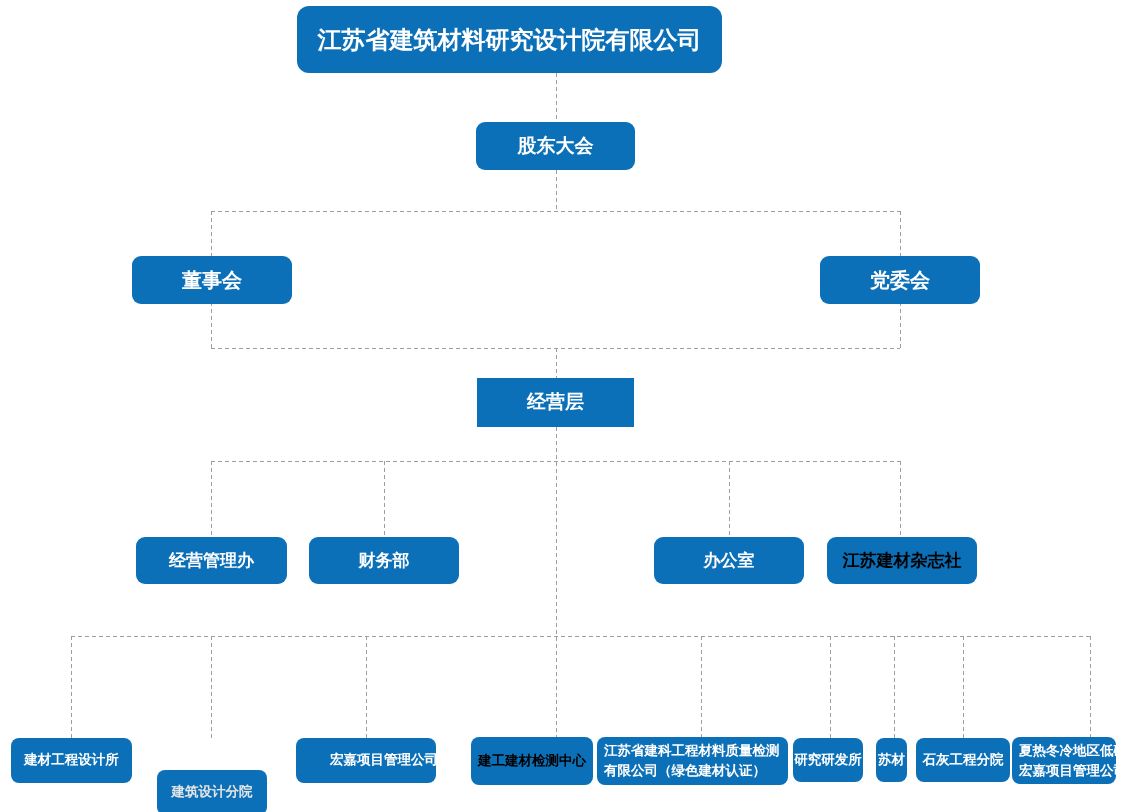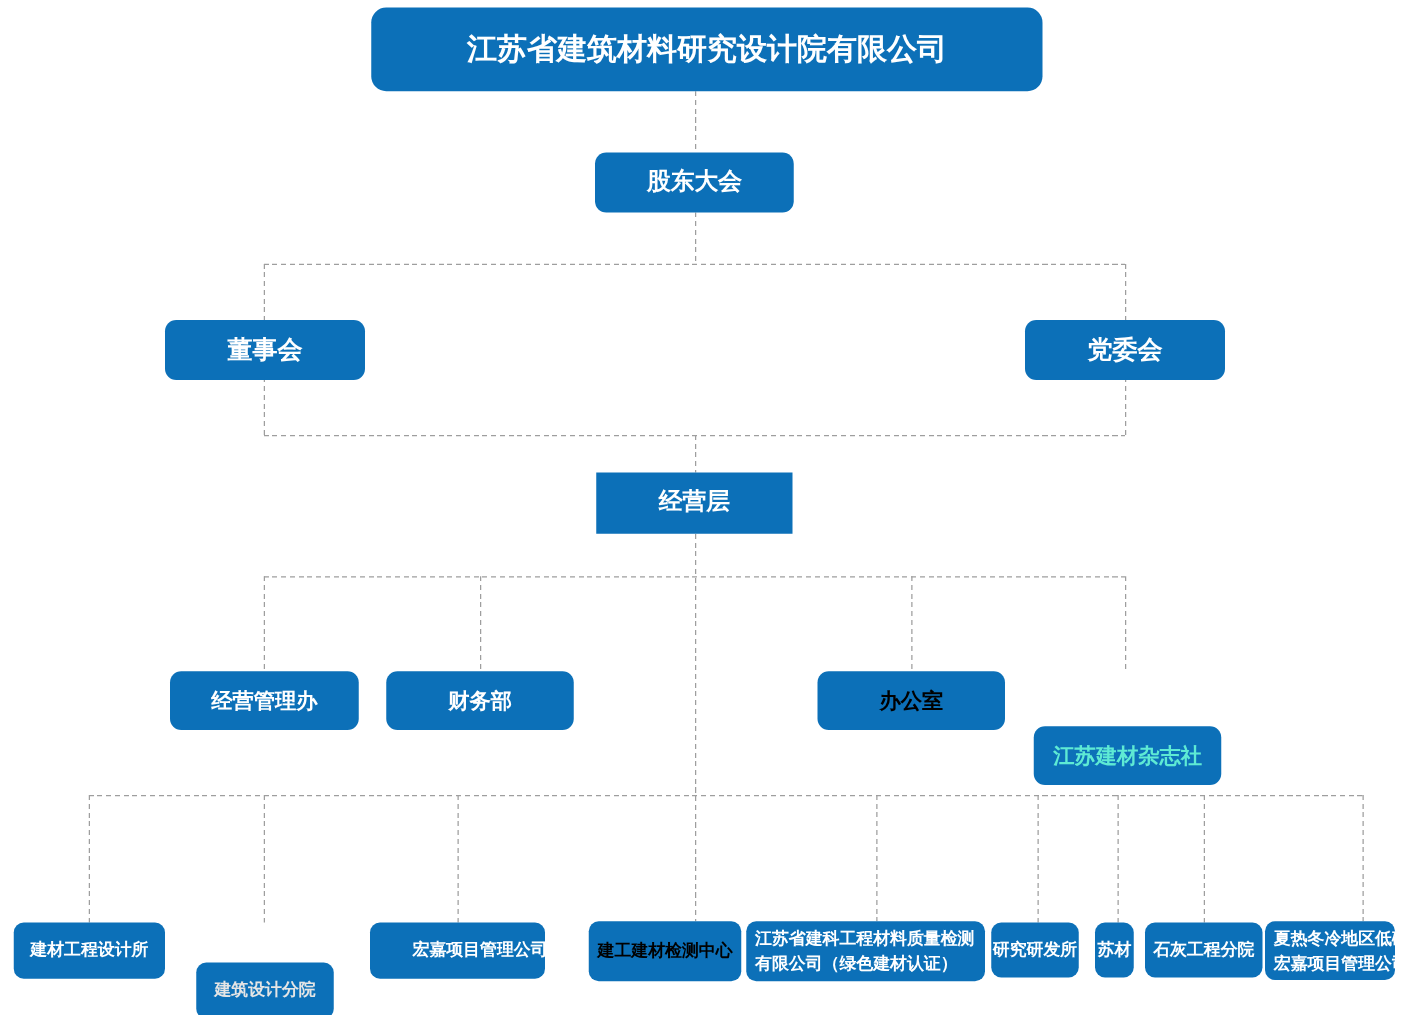--- a/index.html
+++ b/index.html
@@ -46,7 +46,7 @@
       <div class="seg v" style="left: 1090px; top: 636px; height: 101px;"></div>
     </div>
   <div id="nodes">
-      <div class="node" style="left: 297px; top: 6px; width: 537px; height: 67px; font-size: 24px; border-radius: 12px; background: rgb(12, 112, 184); color: rgb(255, 255, 255);">
+      <div class="node" style="left: 297px; top: 6px; width: 425px; height: 67px; font-size: 24px; border-radius: 12px; background: rgb(12, 112, 184); color: rgb(255, 255, 255);">
         <span>江苏省建筑材料研究设计院有限公司</span>
       </div>
       <div class="node" style="left: 476px; top: 122px; width: 159px; height: 48px; font-size: 19px; border-radius: 9px; background: rgb(12, 112, 184); color: rgb(255, 255, 255);">

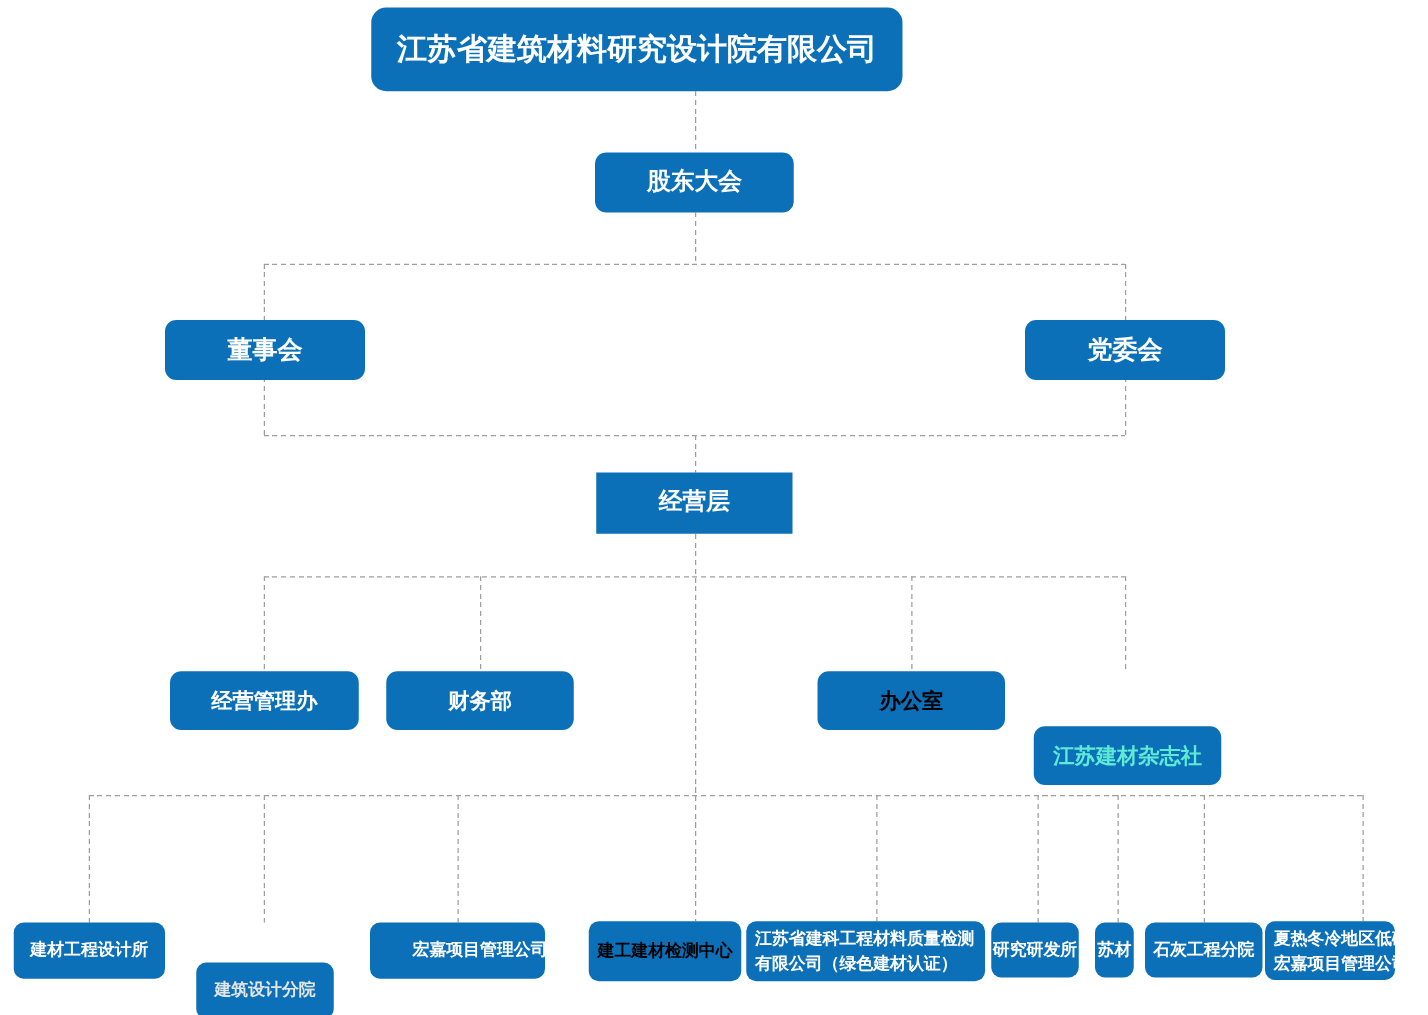--- a/index.html
+++ b/index.html
@@ -67,7 +67,7 @@
       <div class="node" style="left: 309px; top: 537px; width: 150px; height: 47px; font-size: 17px; border-radius: 9px; background: rgb(12, 112, 184); color: rgb(255, 255, 255);">
         <span>财务部</span>
       </div>
-      <div class="node" style="left: 654px; top: 537px; width: 150px; height: 47px; font-size: 17px; border-radius: 9px; background: rgb(12, 112, 184); color: #000000;">
+      <div class="node" style="left: 654px; top: 537px; width: 150px; height: 47px; font-size: 17px; border-radius: 9px; background: rgb(12, 112, 184); color: #ffffff;">
         <span>办公室</span>
       </div>
       <div class="node" style="left: 827px; top: 537px; width: 150px; height: 47px; font-size: 17px; border-radius: 9px; background: rgb(12, 112, 184); color: #5eead4; margin-top: 44px;">

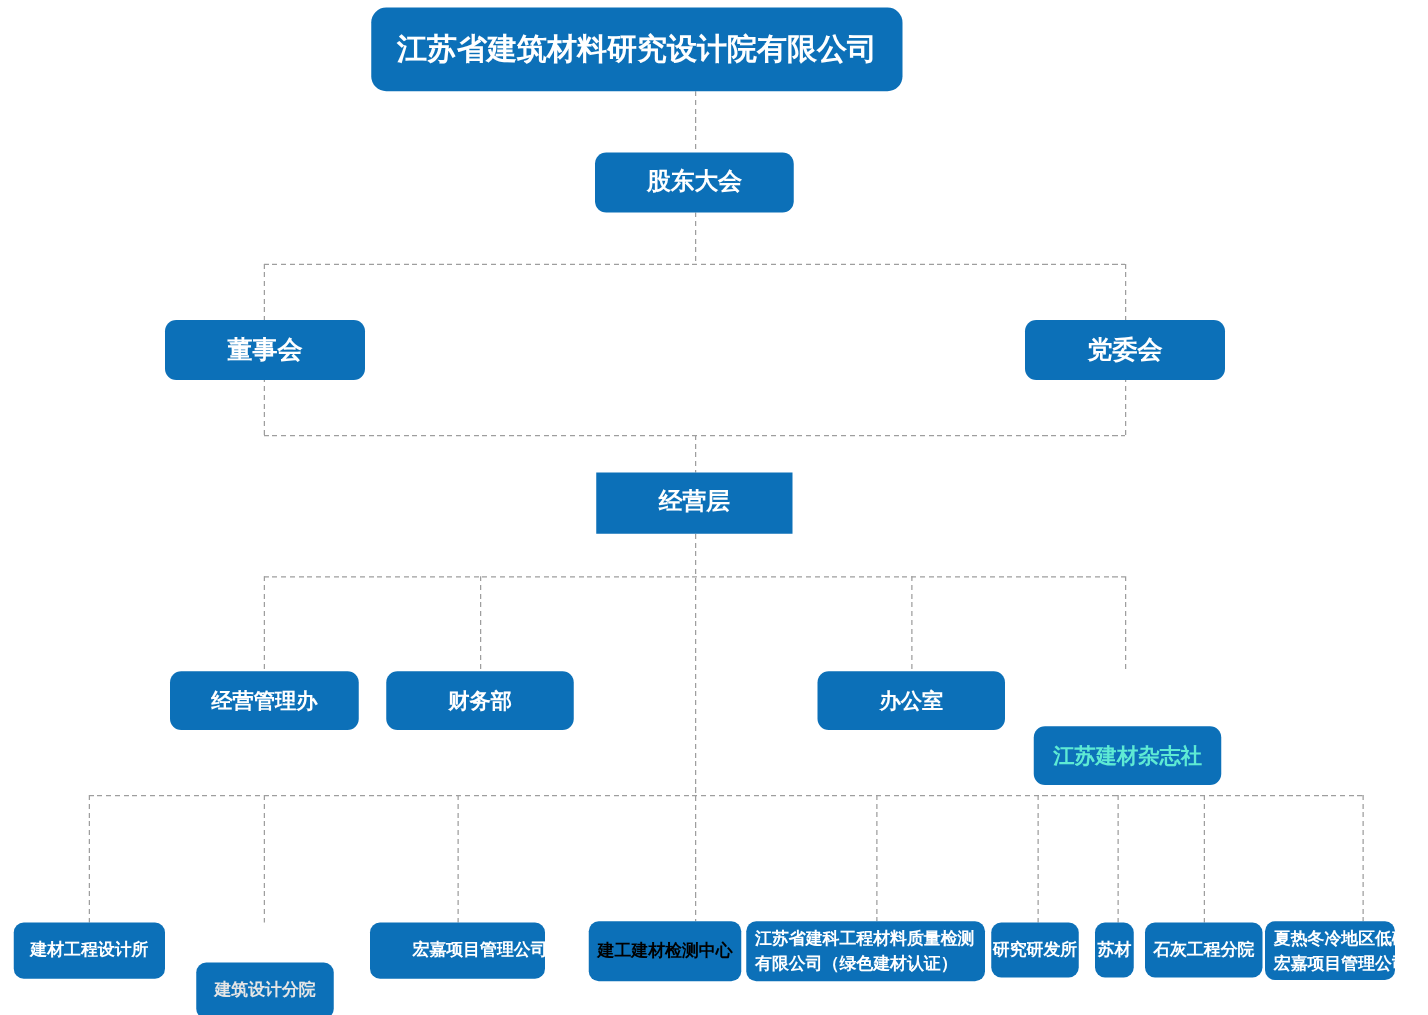--- a/index.html
+++ b/index.html
@@ -70,7 +70,7 @@
       <div class="node" style="left: 654px; top: 537px; width: 150px; height: 47px; font-size: 17px; border-radius: 9px; background: rgb(12, 112, 184); color: #ffffff;">
         <span>办公室</span>
       </div>
-      <div class="node" style="left: 827px; top: 537px; width: 150px; height: 47px; font-size: 17px; border-radius: 9px; background: rgb(12, 112, 184); color: #5eead4; margin-top: 44px;">
+      <div class="node" style="left: 827px; top: 537px; width: 150px; height: 47px; font-size: 17px; border-radius: 9px; background: rgb(12, 112, 184); color: #000000;">
         <span>江苏建材杂志社</span>
       </div>
       <div class="node" style="left: 11px; top: 738px; width: 121px; height: 45px; font-size: 13.5px; border-radius: 8px; background: rgb(12, 112, 184); color: rgb(255, 255, 255);">

